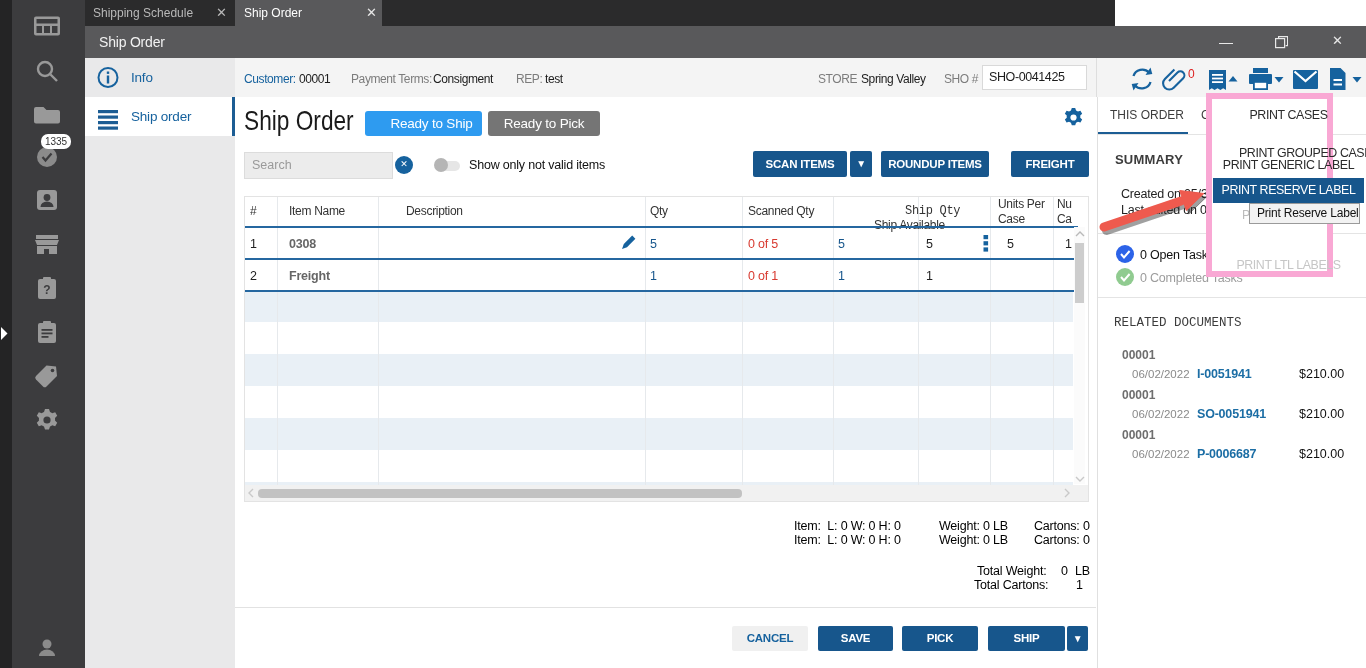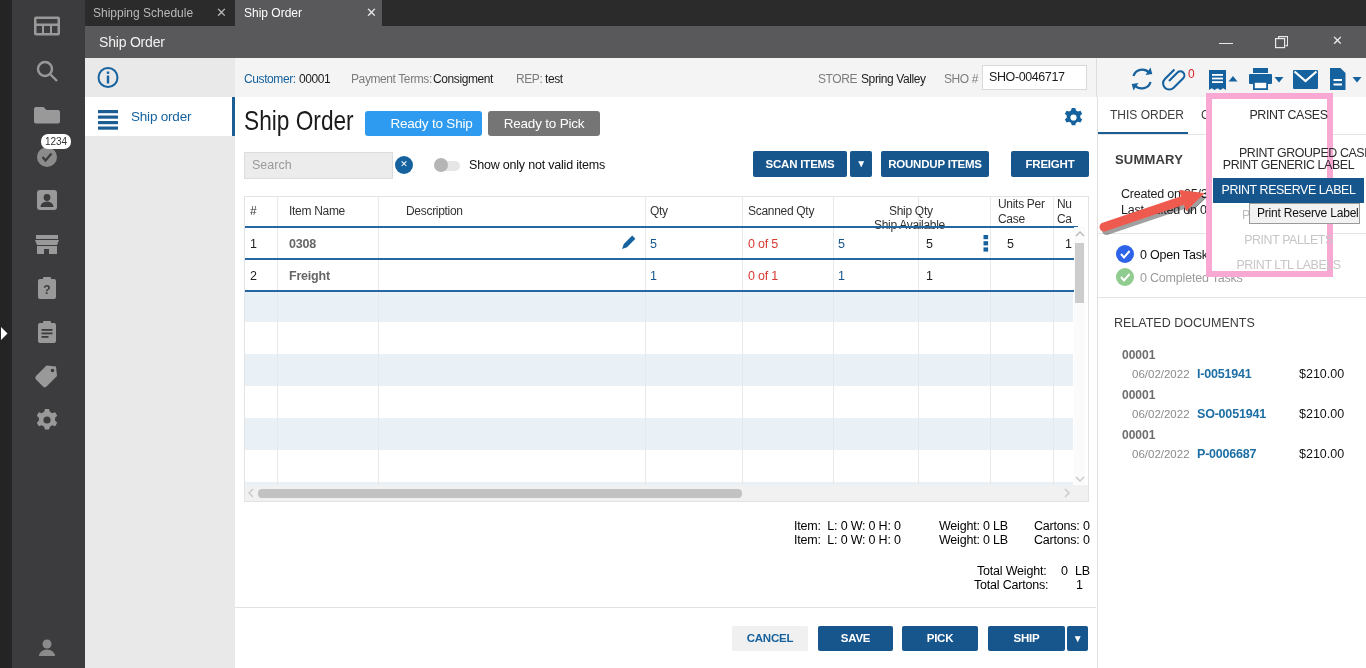--- a/index.html
+++ b/index.html
@@ -9,7 +9,7 @@
   
   #blackstrip { left:0; top:0; width:12px; height:668px; background:#242425; }
   #sidebar { left:12px; top:0; width:73px; height:668px; background:#3c3c3e; }
-  #tabbar { left:85px; top:0; width:1281px; height:26px; background:#2b2b2c; }
+  #tabbar { left:85px; top:0; width:1030px; height:26px; background:#2b2b2c; }
   #titlebar { left:85px; top:26px; width:1281px; height:32px; background:#59595b; color:#f2f2f2; }
   .tab { position:absolute; top:0; height:26px; line-height:26px; font-size:12px; white-space:nowrap; }
   

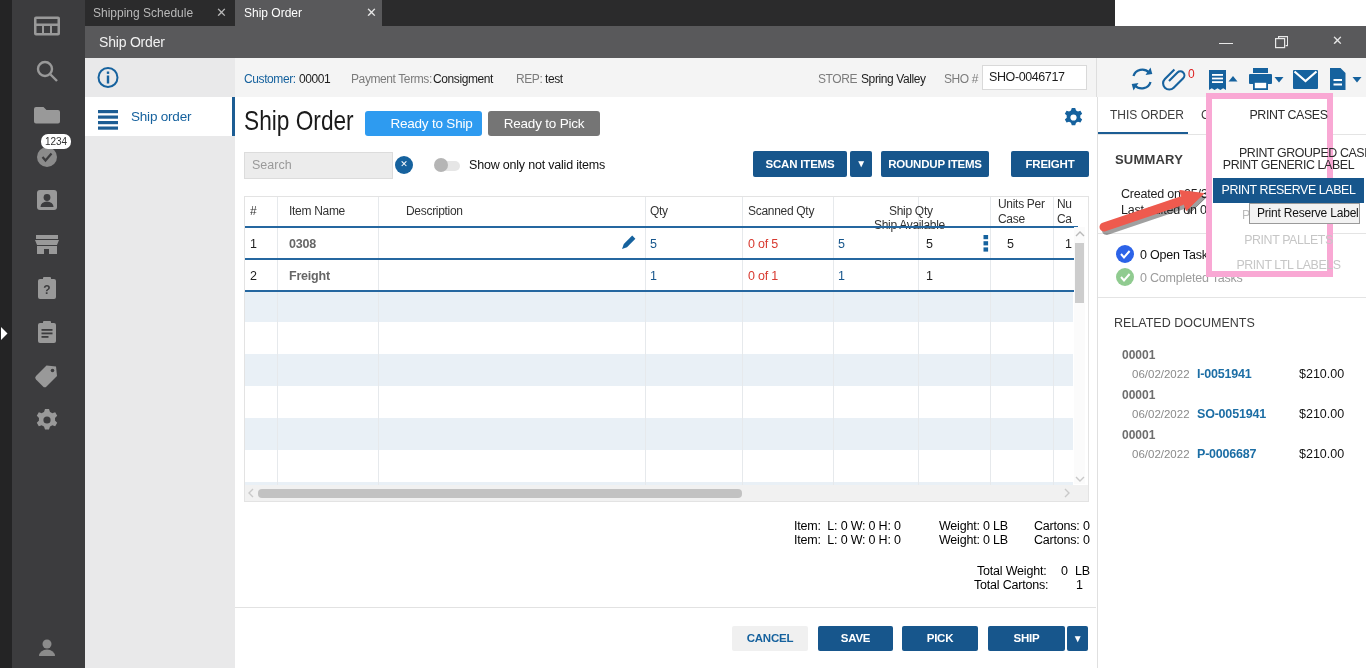--- a/index.html
+++ b/index.html
@@ -63,6 +63,9 @@
     <div class="abs" style="left:1247px;top:7px;color:#e8e8e8;font-size:13px;">✕</div>
   </div>
   <div class="abs" id="leftpanel">
+    <div class="lp-row" style="top:0;background:#e9e9ea;">
+      <span class="abs" style="left:46px;top:12px;">Info</span>
+    </div>
     <div class="lp-row" style="top:39px;background:#fff;">
       <span class="abs" style="left:46px;top:12px;">Ship order</span>
       <span class="abs" style="left:147px;top:0;width:3px;height:39px;background:#1c5d94;"></span>

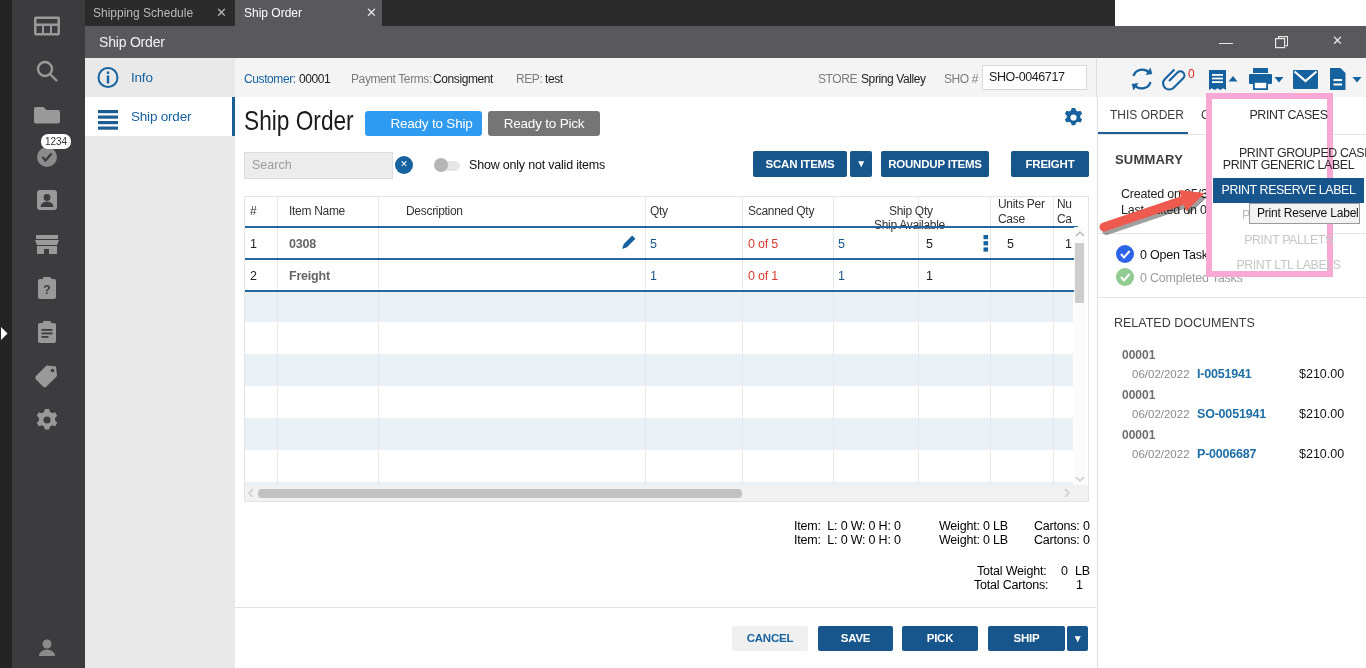--- a/index.html
+++ b/index.html
@@ -81,7 +81,7 @@
     <span class="abs lbl" style="left:583px;top:14px;">STORE</span>
     <span class="abs" style="left:626px;top:14px;">Spring Valley</span>
     <span class="abs lbl" style="left:709px;top:14px;">SHO #</span>
-    <span class="abs" style="left:747px;top:7px;width:105px;height:25px;background:#fff;border:1px solid #d9d9d9;line-height:23px;padding-left:6px;font-size:12.5px;">SHO-0046717</span>
+    <span class="abs" style="left:747px;top:7px;width:105px;height:25px;background:#fff;border:1px solid #d9d9d9;line-height:23px;padding-left:6px;font-size:12.5px;">SHO-0041425</span>
   </div>
   <div class="abs" style="left:1096px;top:58px;width:1px;height:39px;background:#dedede;"></div>
 

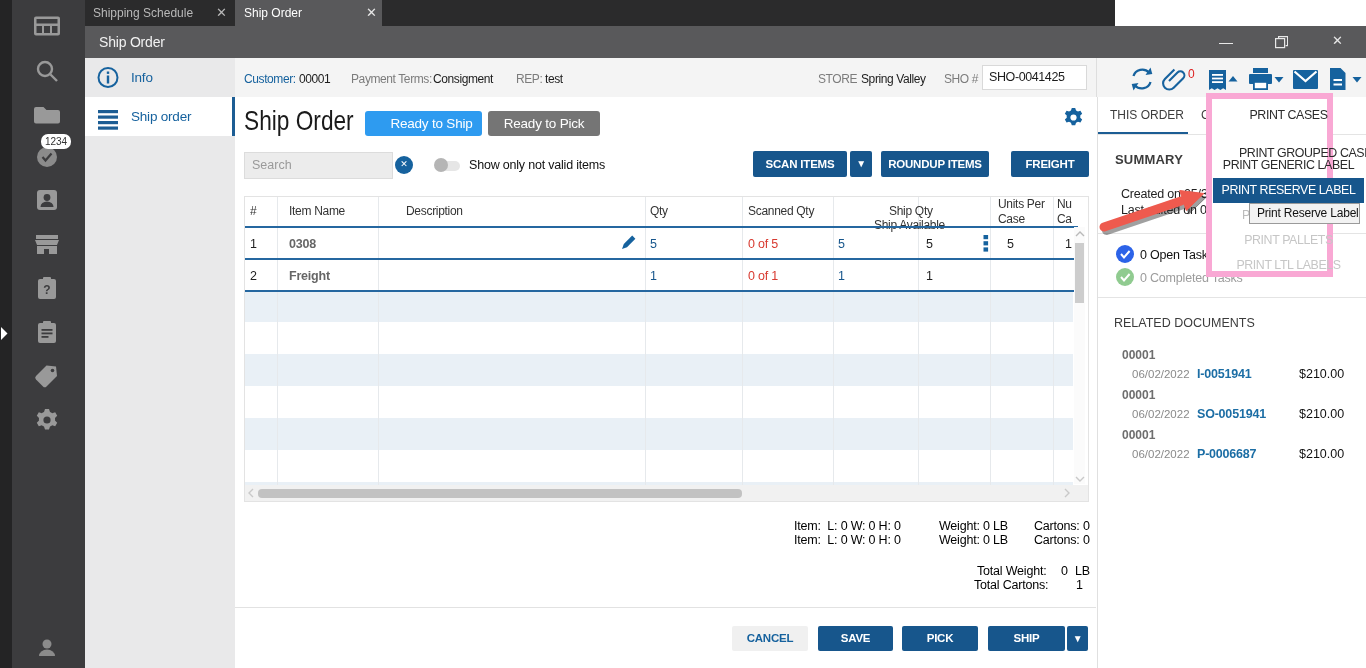--- a/index.html
+++ b/index.html
@@ -350,7 +350,7 @@
     </g>
   </svg>
 
-  <div class="abs" style="left:41px;top:134px;width:30px;height:15px;background:#fff;border-radius:7px;color:#333;font-size:10px;text-align:center;line-height:15px;z-index:6;">1234</div>
+  <div class="abs" style="left:41px;top:134px;width:30px;height:15px;background:#fff;border-radius:7px;color:#333;font-size:10px;text-align:center;line-height:15px;z-index:6;">1335</div>
 
   <svg class="abs" style="left:0px;top:326px;" width="9" height="15" viewBox="0 0 9 15">
     <path d="M1 1 l6.5 6.5 -6.5 6.5 z" fill="#fff"></path>

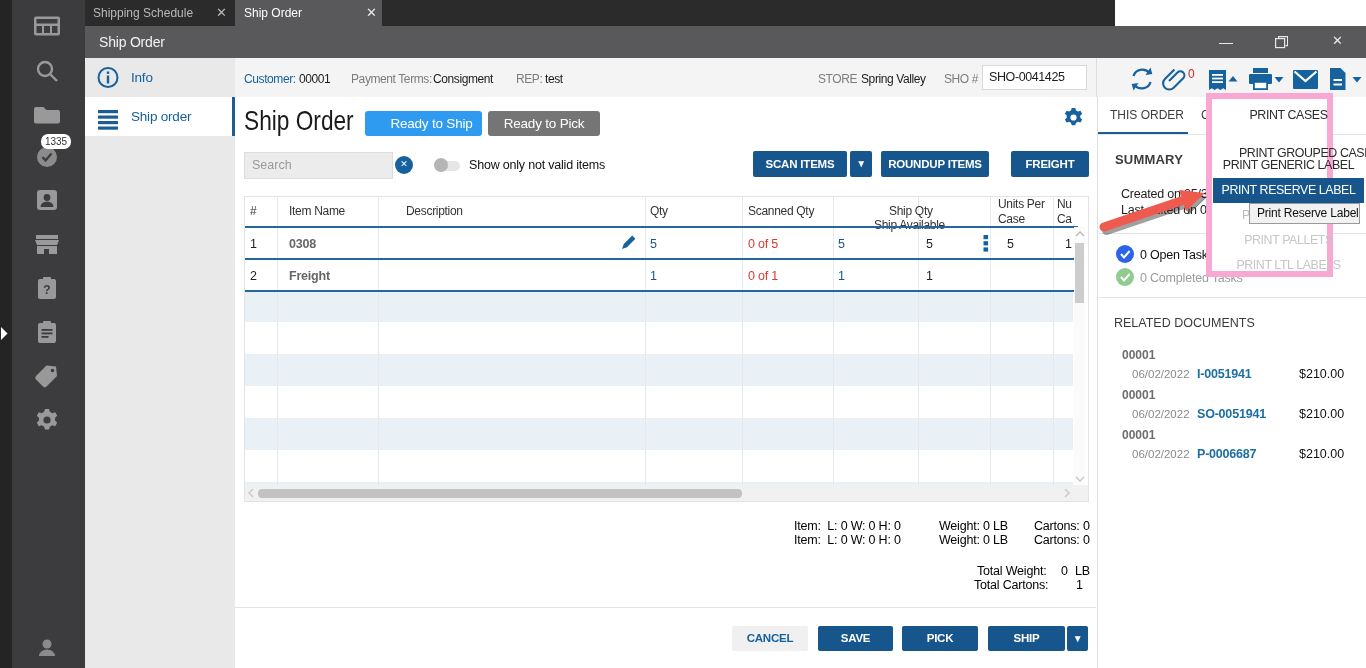--- a/index.html
+++ b/index.html
@@ -123,7 +123,7 @@
       <div class="hdr" style="left:405px;top:7px;">Qty</div>
       <div class="hdr" style="left:503px;top:7px;">Scanned Qty</div>
       <div class="hdr" style="left:593px;top:21px;margin-left:36px;">Ship Available</div>
-      <div class="hdr" style="left:644px;top:7px;">Ship Qty</div>
+      <div class="hdr" style="left:660px;top:7px;font-family:Liberation Mono, monospace;">Ship Qty</div>
       <div class="hdr" style="left:753px;top:0px;">Units Per<br>Case</div>
       <div class="hdr" style="left:812px;top:0px;">Nu<br>Ca</div>
 

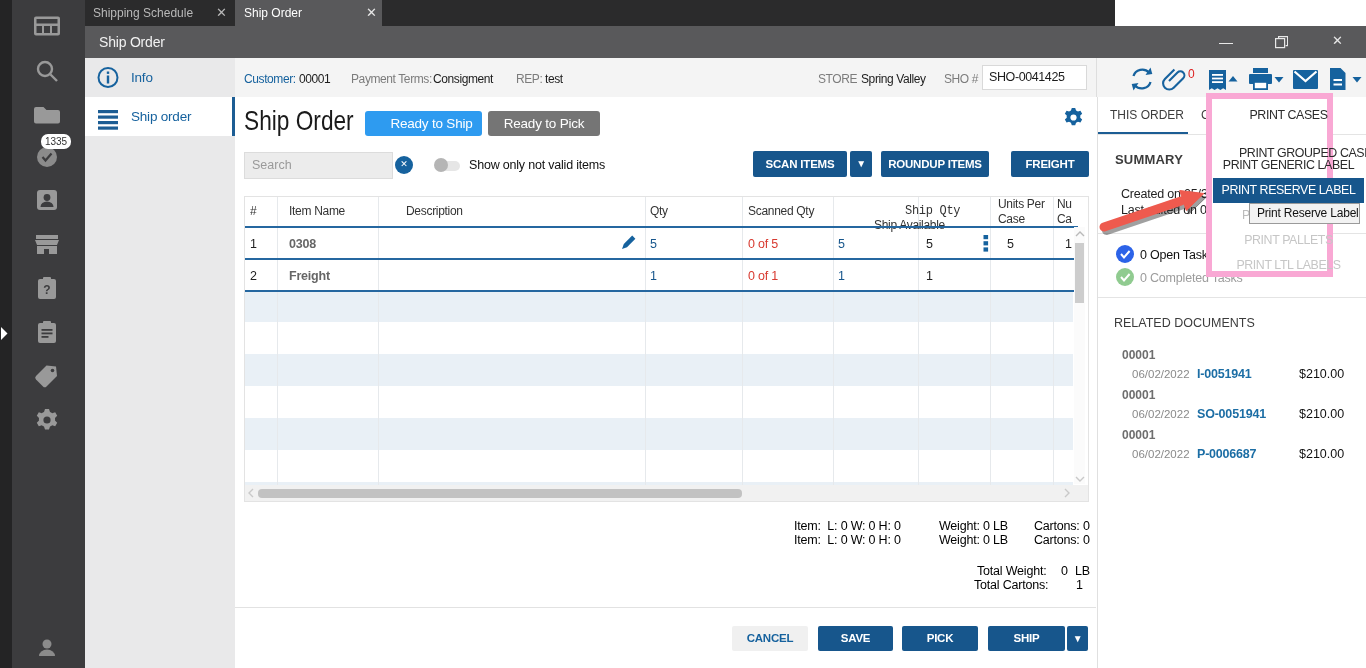--- a/index.html
+++ b/index.html
@@ -281,7 +281,6 @@
     <div class="item" style="top:54px;">PRINT GENERIC LABEL</div>
     <div class="item" style="top:79px;background:#17568c;color:#fff;">PRINT RESERVE LABEL</div>
     <div class="item" style="top:104px;color:#bdbdbd;">PRINT PICK LIST</div>
-    <div class="item" style="top:129px;color:#c6c6c6;">PRINT PALLETS</div>
     <div class="item" style="top:154px;color:#c6c6c6;">PRINT LTL LABELS</div>
   </div>
   <div class="abs" id="tooltip">Print Reserve Label</div>

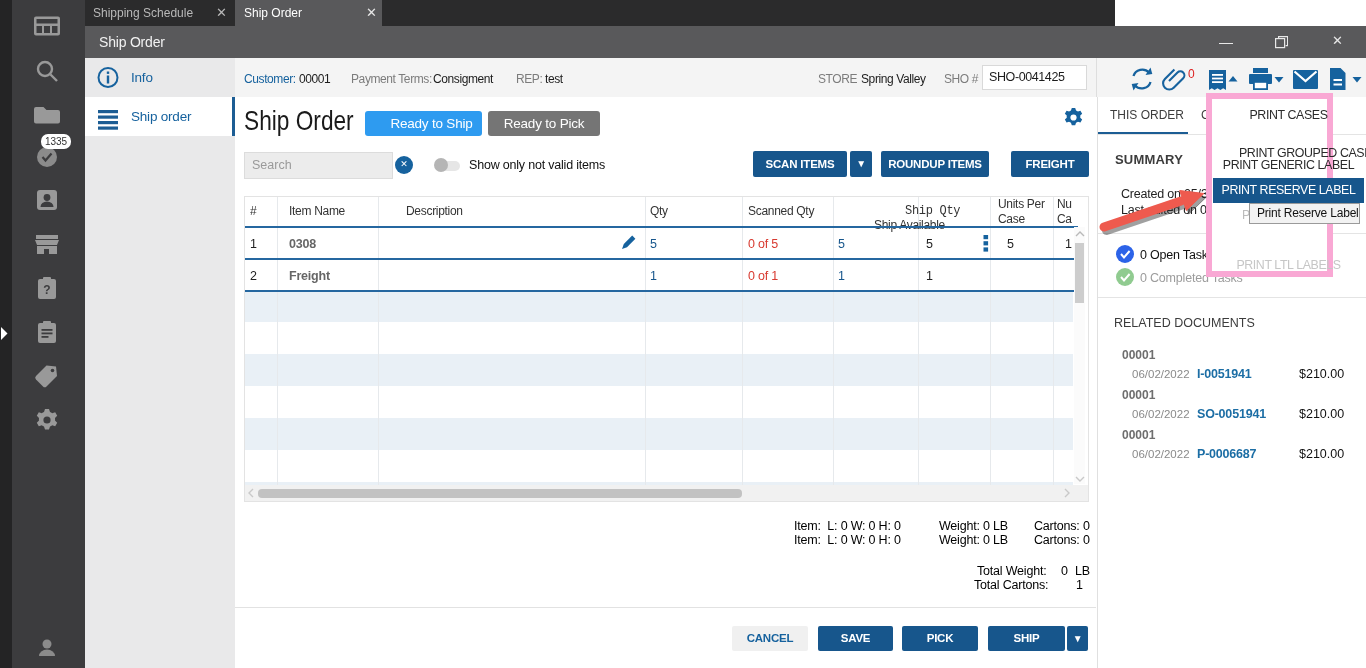--- a/index.html
+++ b/index.html
@@ -217,7 +217,7 @@
     </svg>
     <div class="abs" style="left:42px;top:174px;font-size:12.5px;letter-spacing:-0.2px;color:#9c9c9c;">0 Completed Tasks</div>
     <div class="divider" style="left:0;top:200px;width:269px;"></div>
-    <div class="abs" style="left:16px;top:219px;font-size:12.5px;color:#3c3c3c;">RELATED DOCUMENTS</div>
+    <div class="abs" style="left:16px;top:219px;font-size:12.5px;color:#3c3c3c;font-family:Liberation Mono, monospace;">RELATED DOCUMENTS</div>
     <div class="abs" style="left:24px;top:251px;font-size:12px;font-weight:bold;color:#6e6e6e;">00001</div>
     <div class="abs" style="left:34px;top:271px;font-size:11.5px;color:#8a8a8a;">06/02/2022</div>
     <div class="abs" style="left:99px;top:270px;font-size:12.5px;font-weight:bold;letter-spacing:-0.2px;color:#1c6ea5;">I-0051941</div>

